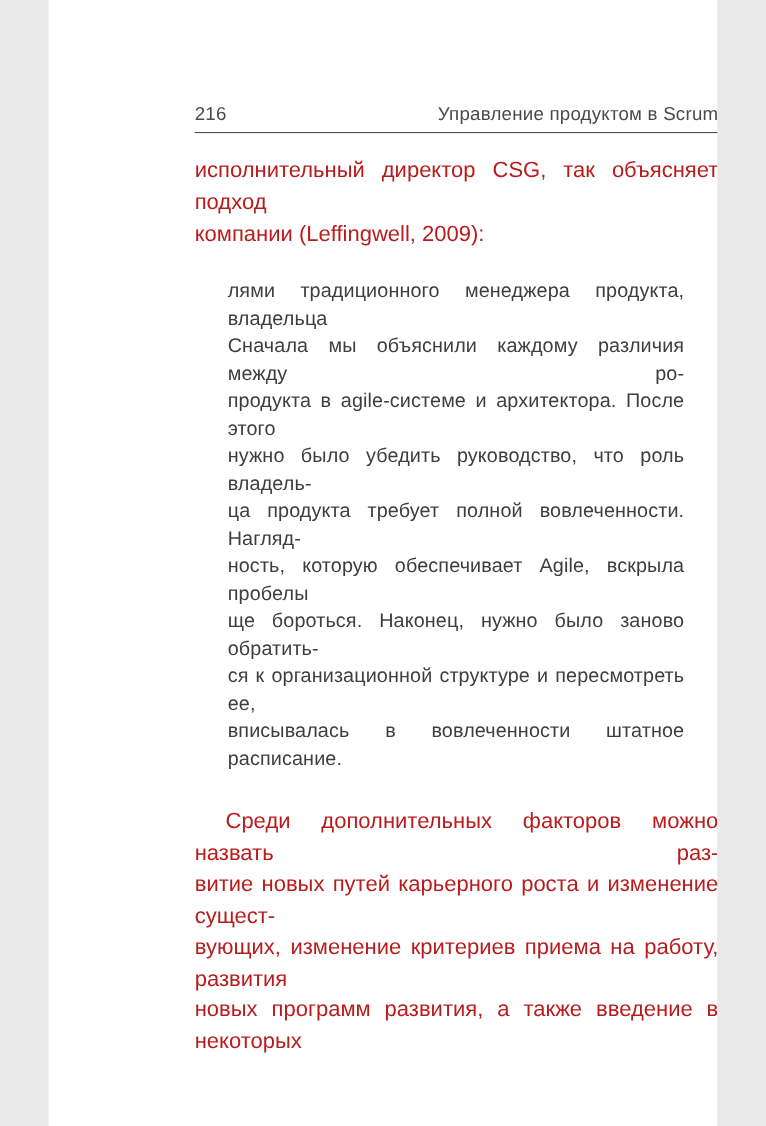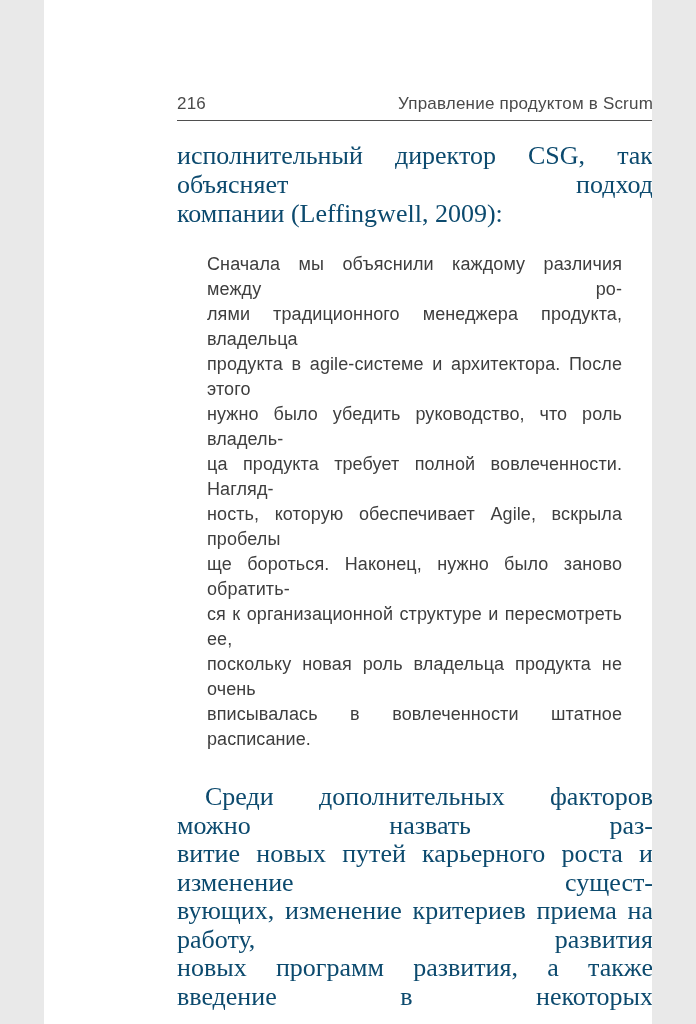--- a/index.html
+++ b/index.html
@@ -39,10 +39,10 @@
 
   
   .para {
-    font-family: Liberation Serif, serif;
-    font-size: 26px;
+    font-family: Liberation Sans, sans-serif;
+    font-size: 20px;
     line-height: 29px;
-    color: #0c4a6e;
+    color: #b91c1c;
   }
   .para-intro    { margin-top: 20px; }
   .para-factors  { margin-top: 31px; line-height: 28.5px; }

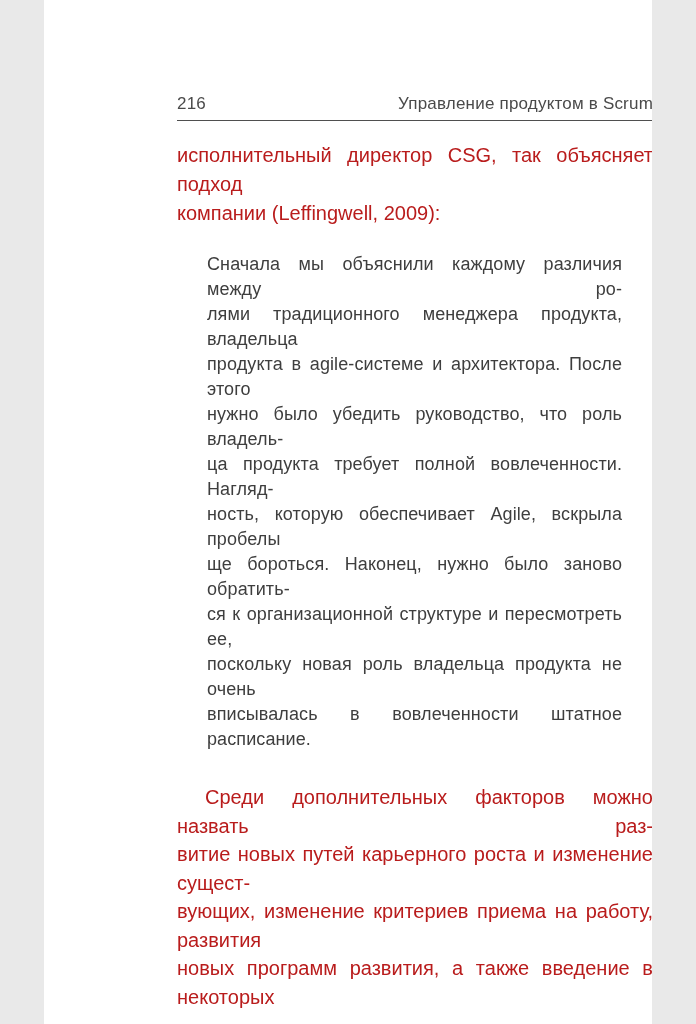--- a/index.html
+++ b/index.html
@@ -84,8 +84,8 @@
       </div>
 
     <div class="quote">
+        <div class="line">лями традиционного менеджера продукта, владельца</div>
         <div class="line">Сначала мы объяснили каждому различия между ро-</div>
-        <div class="line">лями традиционного менеджера продукта, владельца</div>
         <div class="line">продукта в agile-системе и архитектора. После этого</div>
         <div class="line">нужно было убедить руководство, что роль владель-</div>
         <div class="line">ца продукта требует полной вовлеченности. Нагляд-</div>

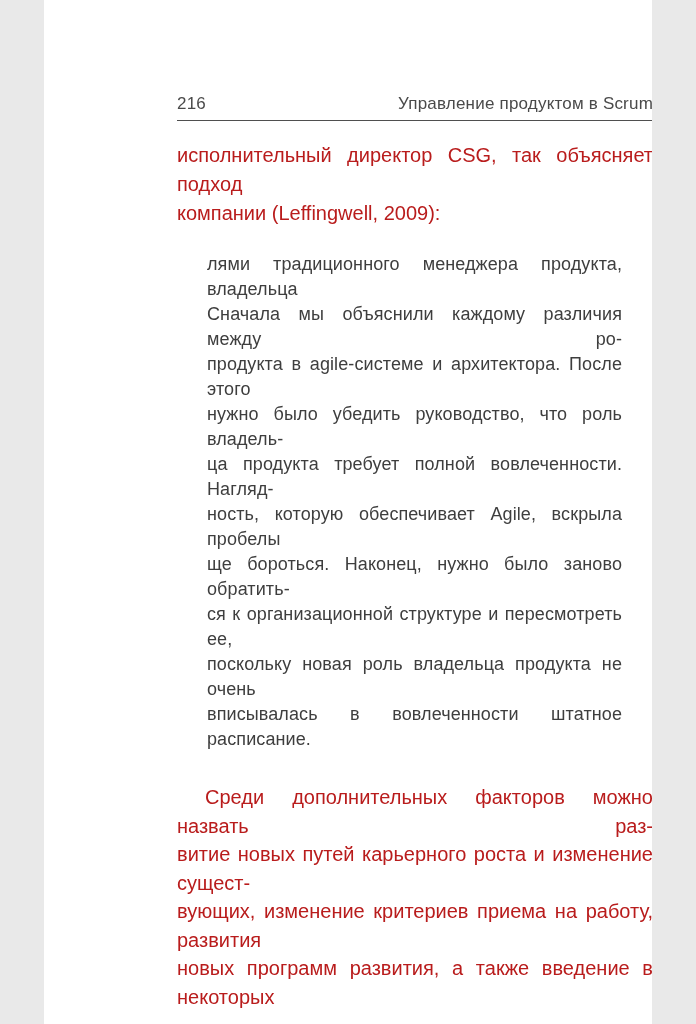--- a/index.html
+++ b/index.html
@@ -92,7 +92,6 @@
         <div class="line">ность, которую обеспечивает Agile, вскрыла пробелы</div>
         <div class="line">ще бороться. Наконец, нужно было заново обратить-</div>
         <div class="line">ся к организационной структуре и пересмотреть ее,</div>
-        <div class="line">поскольку новая роль владельца продукта не очень</div>
         <div class="line">вписывалась в вовлеченности штатное расписание.</div>
       </div>
 

